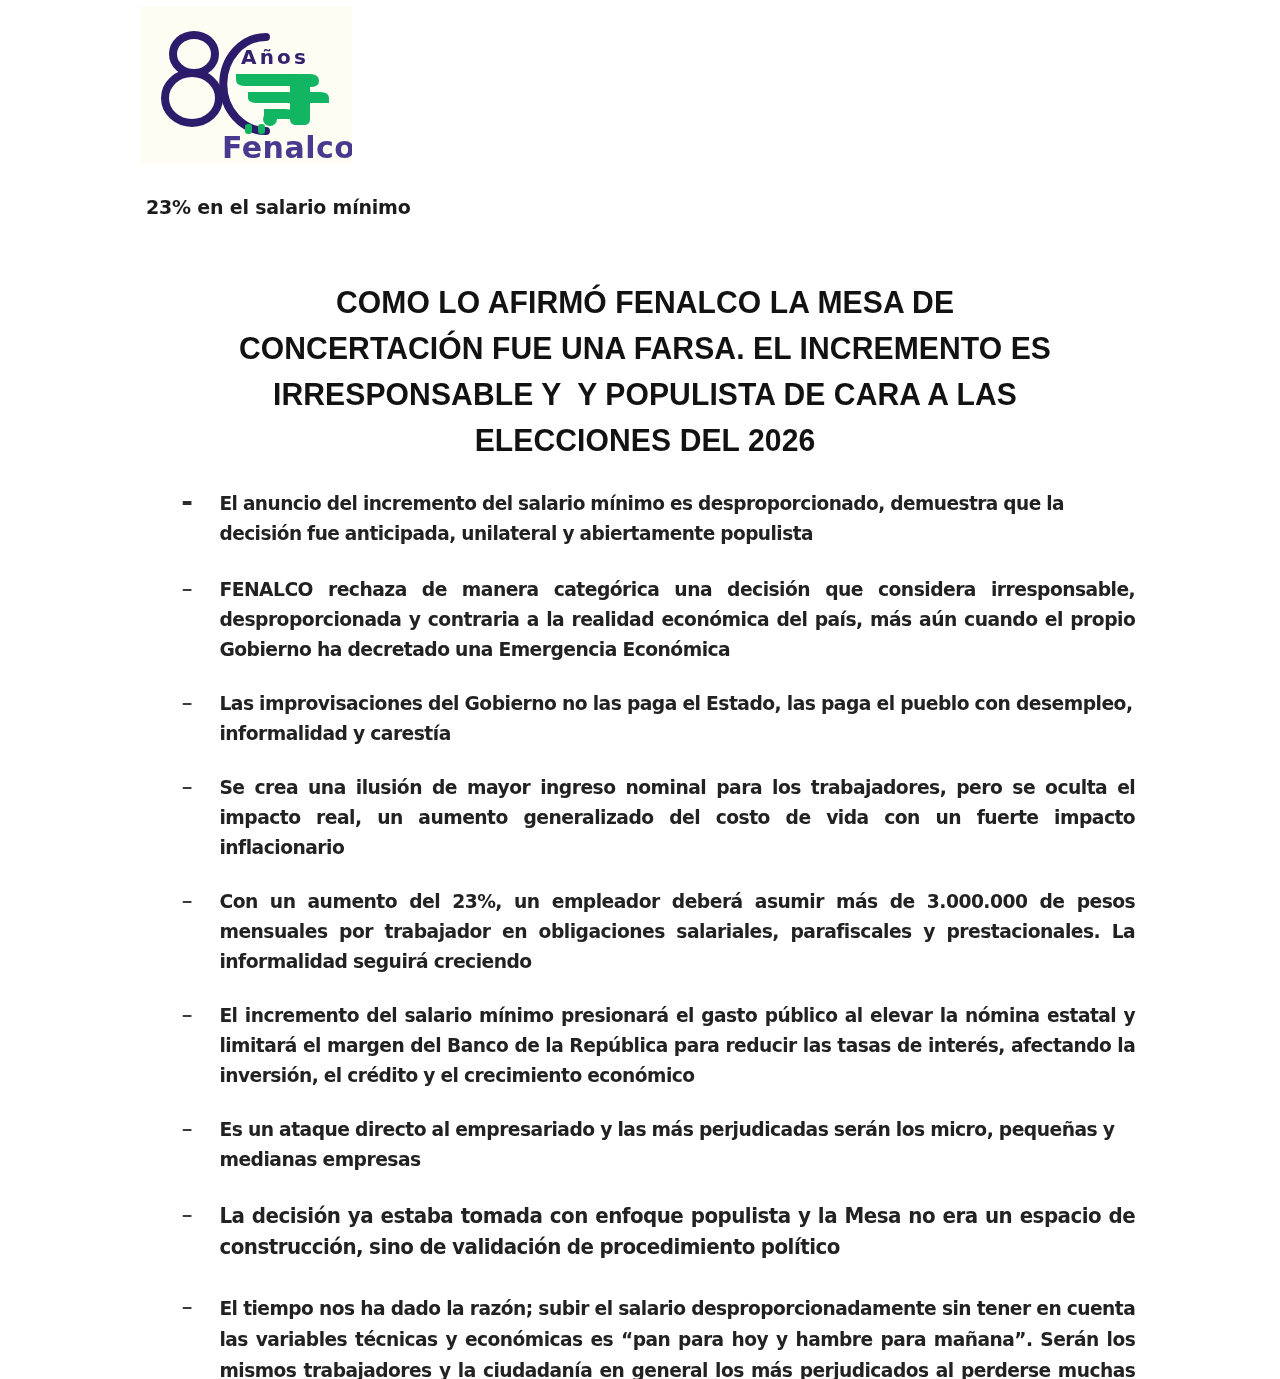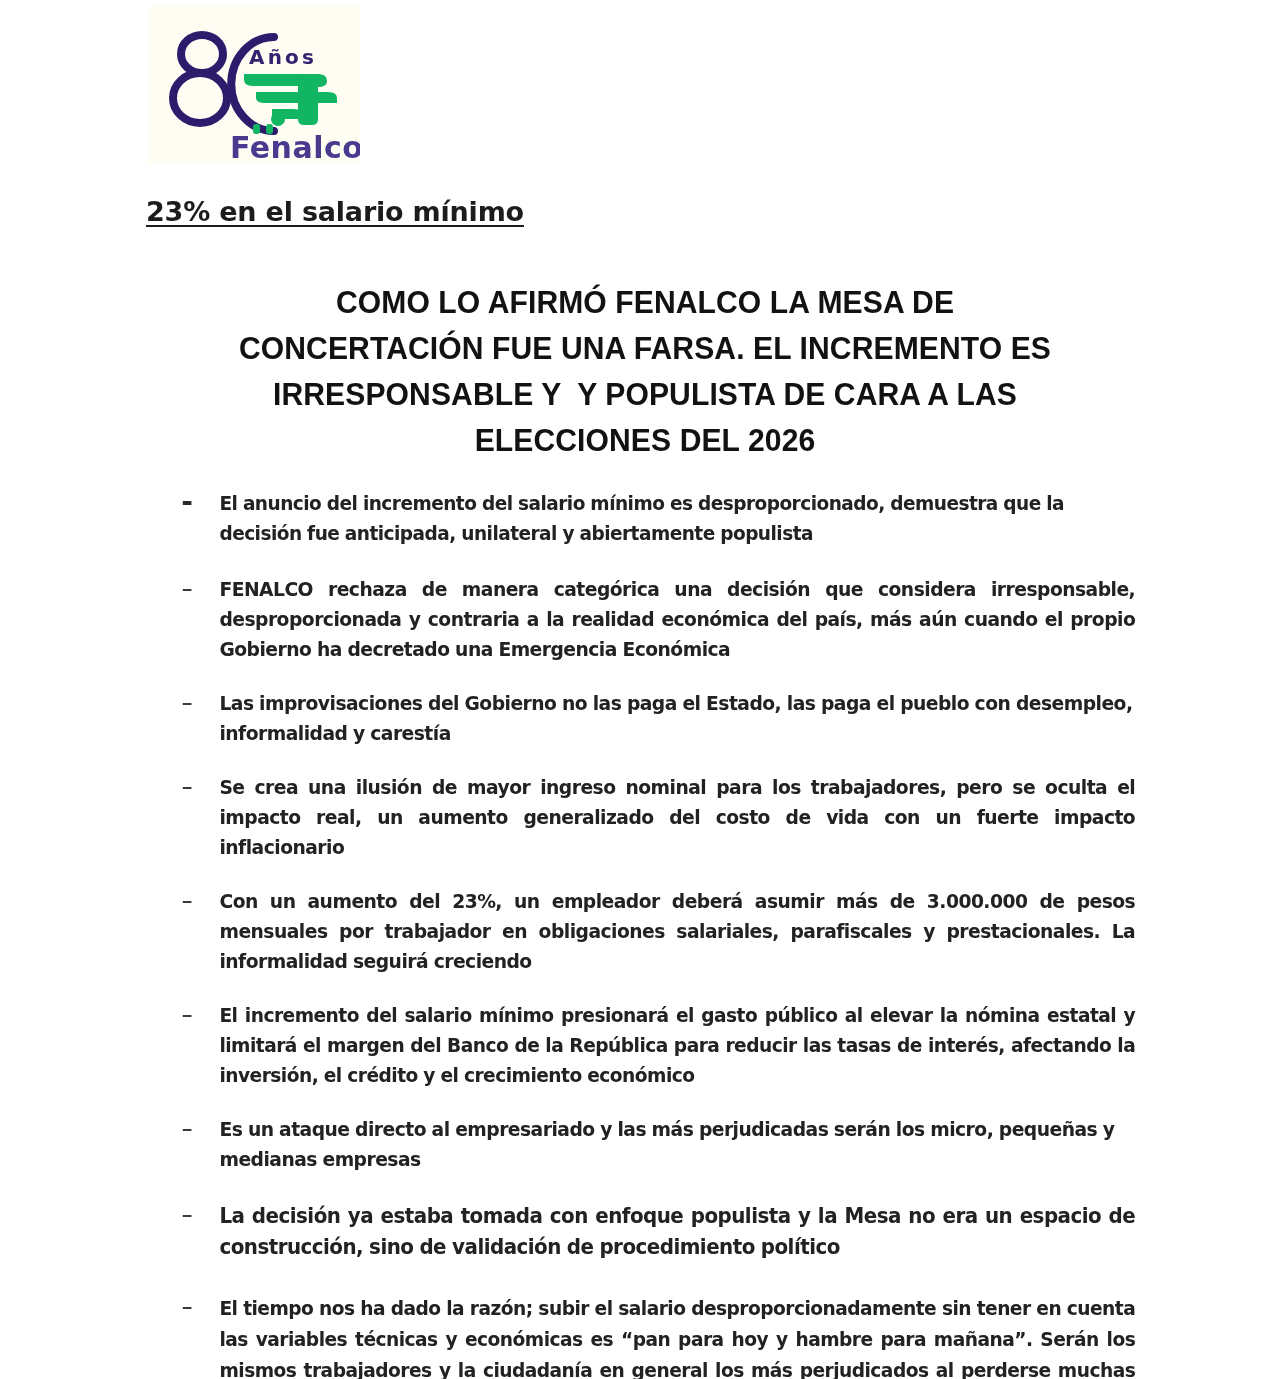--- a/index.html
+++ b/index.html
@@ -27,7 +27,7 @@
   
   .logo-box {
     position: absolute;
-    left: 148px;
+    left: 140px;
     top: 6px;
     width: 212px;
     height: 158px;

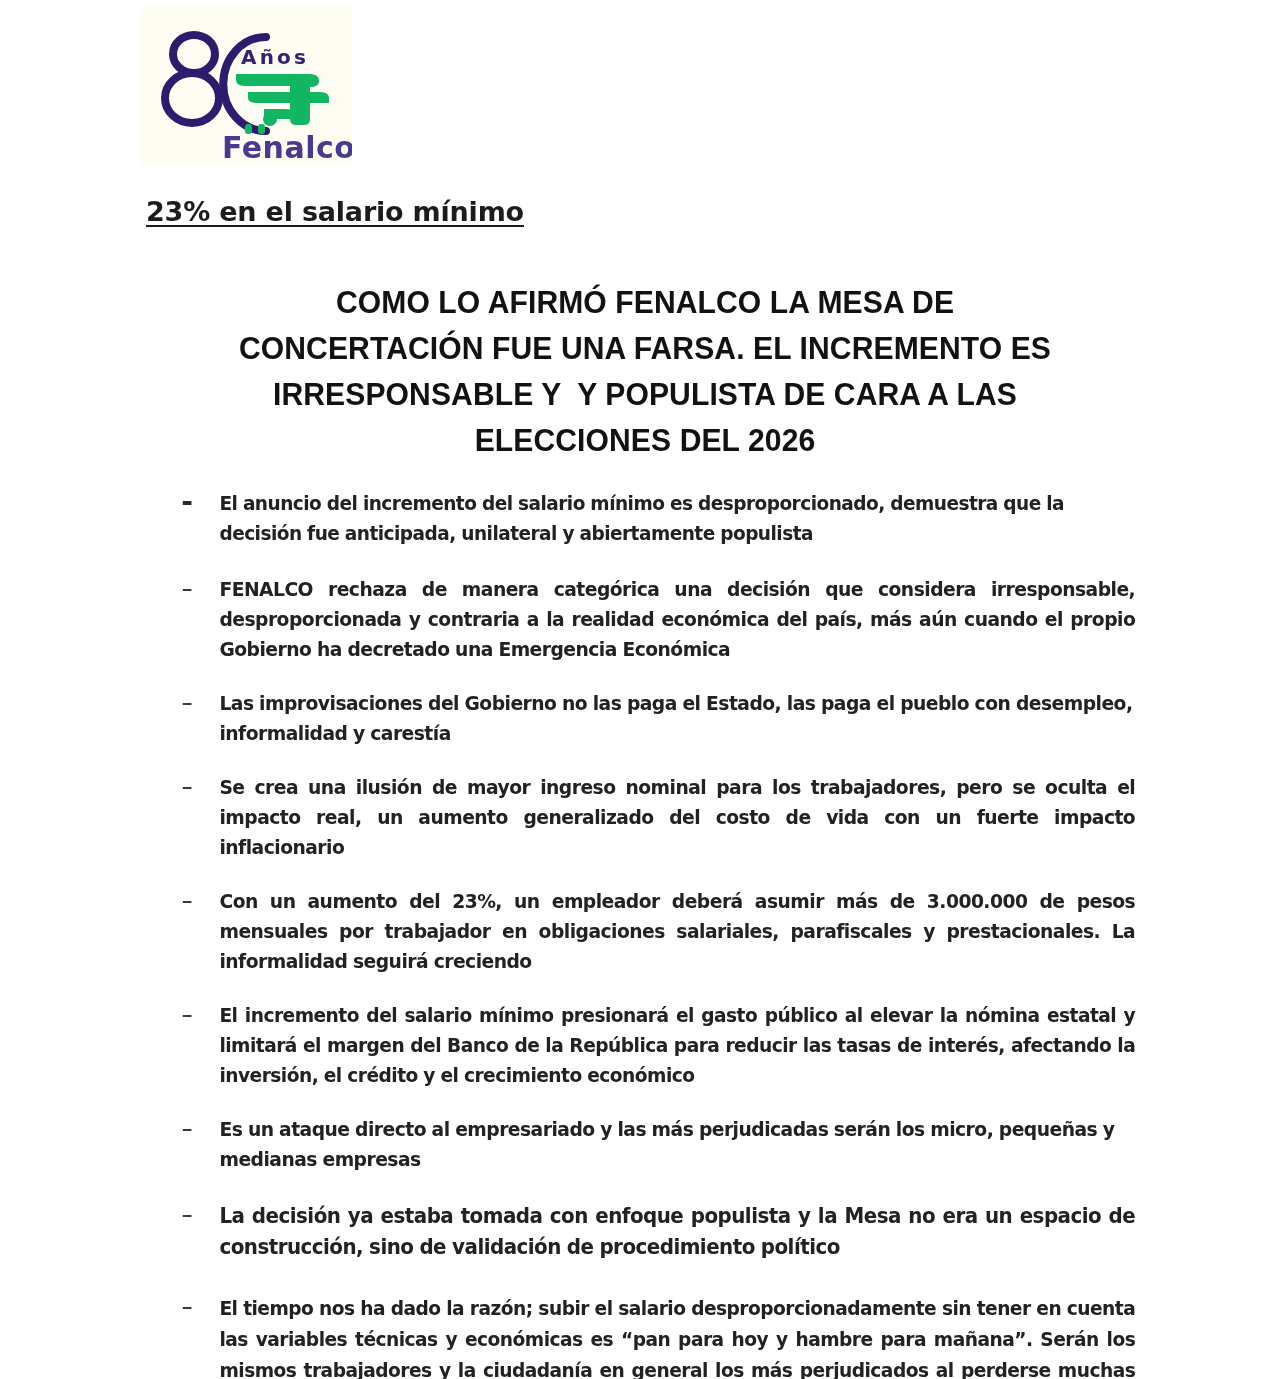--- a/index.html
+++ b/index.html
@@ -46,11 +46,10 @@
     left: 146px;
     top: 196px;
     font-family: "DejaVu Sans", sans-serif;
-    font-size: 27px;
+    font-size: 19px;
     font-weight: 700;
     letter-spacing: -0.2px;
     color: #1c1c1c;
-    text-decoration: underline;
     text-underline-offset: 4px;
     text-decoration-thickness: 2px;
     white-space: nowrap;

